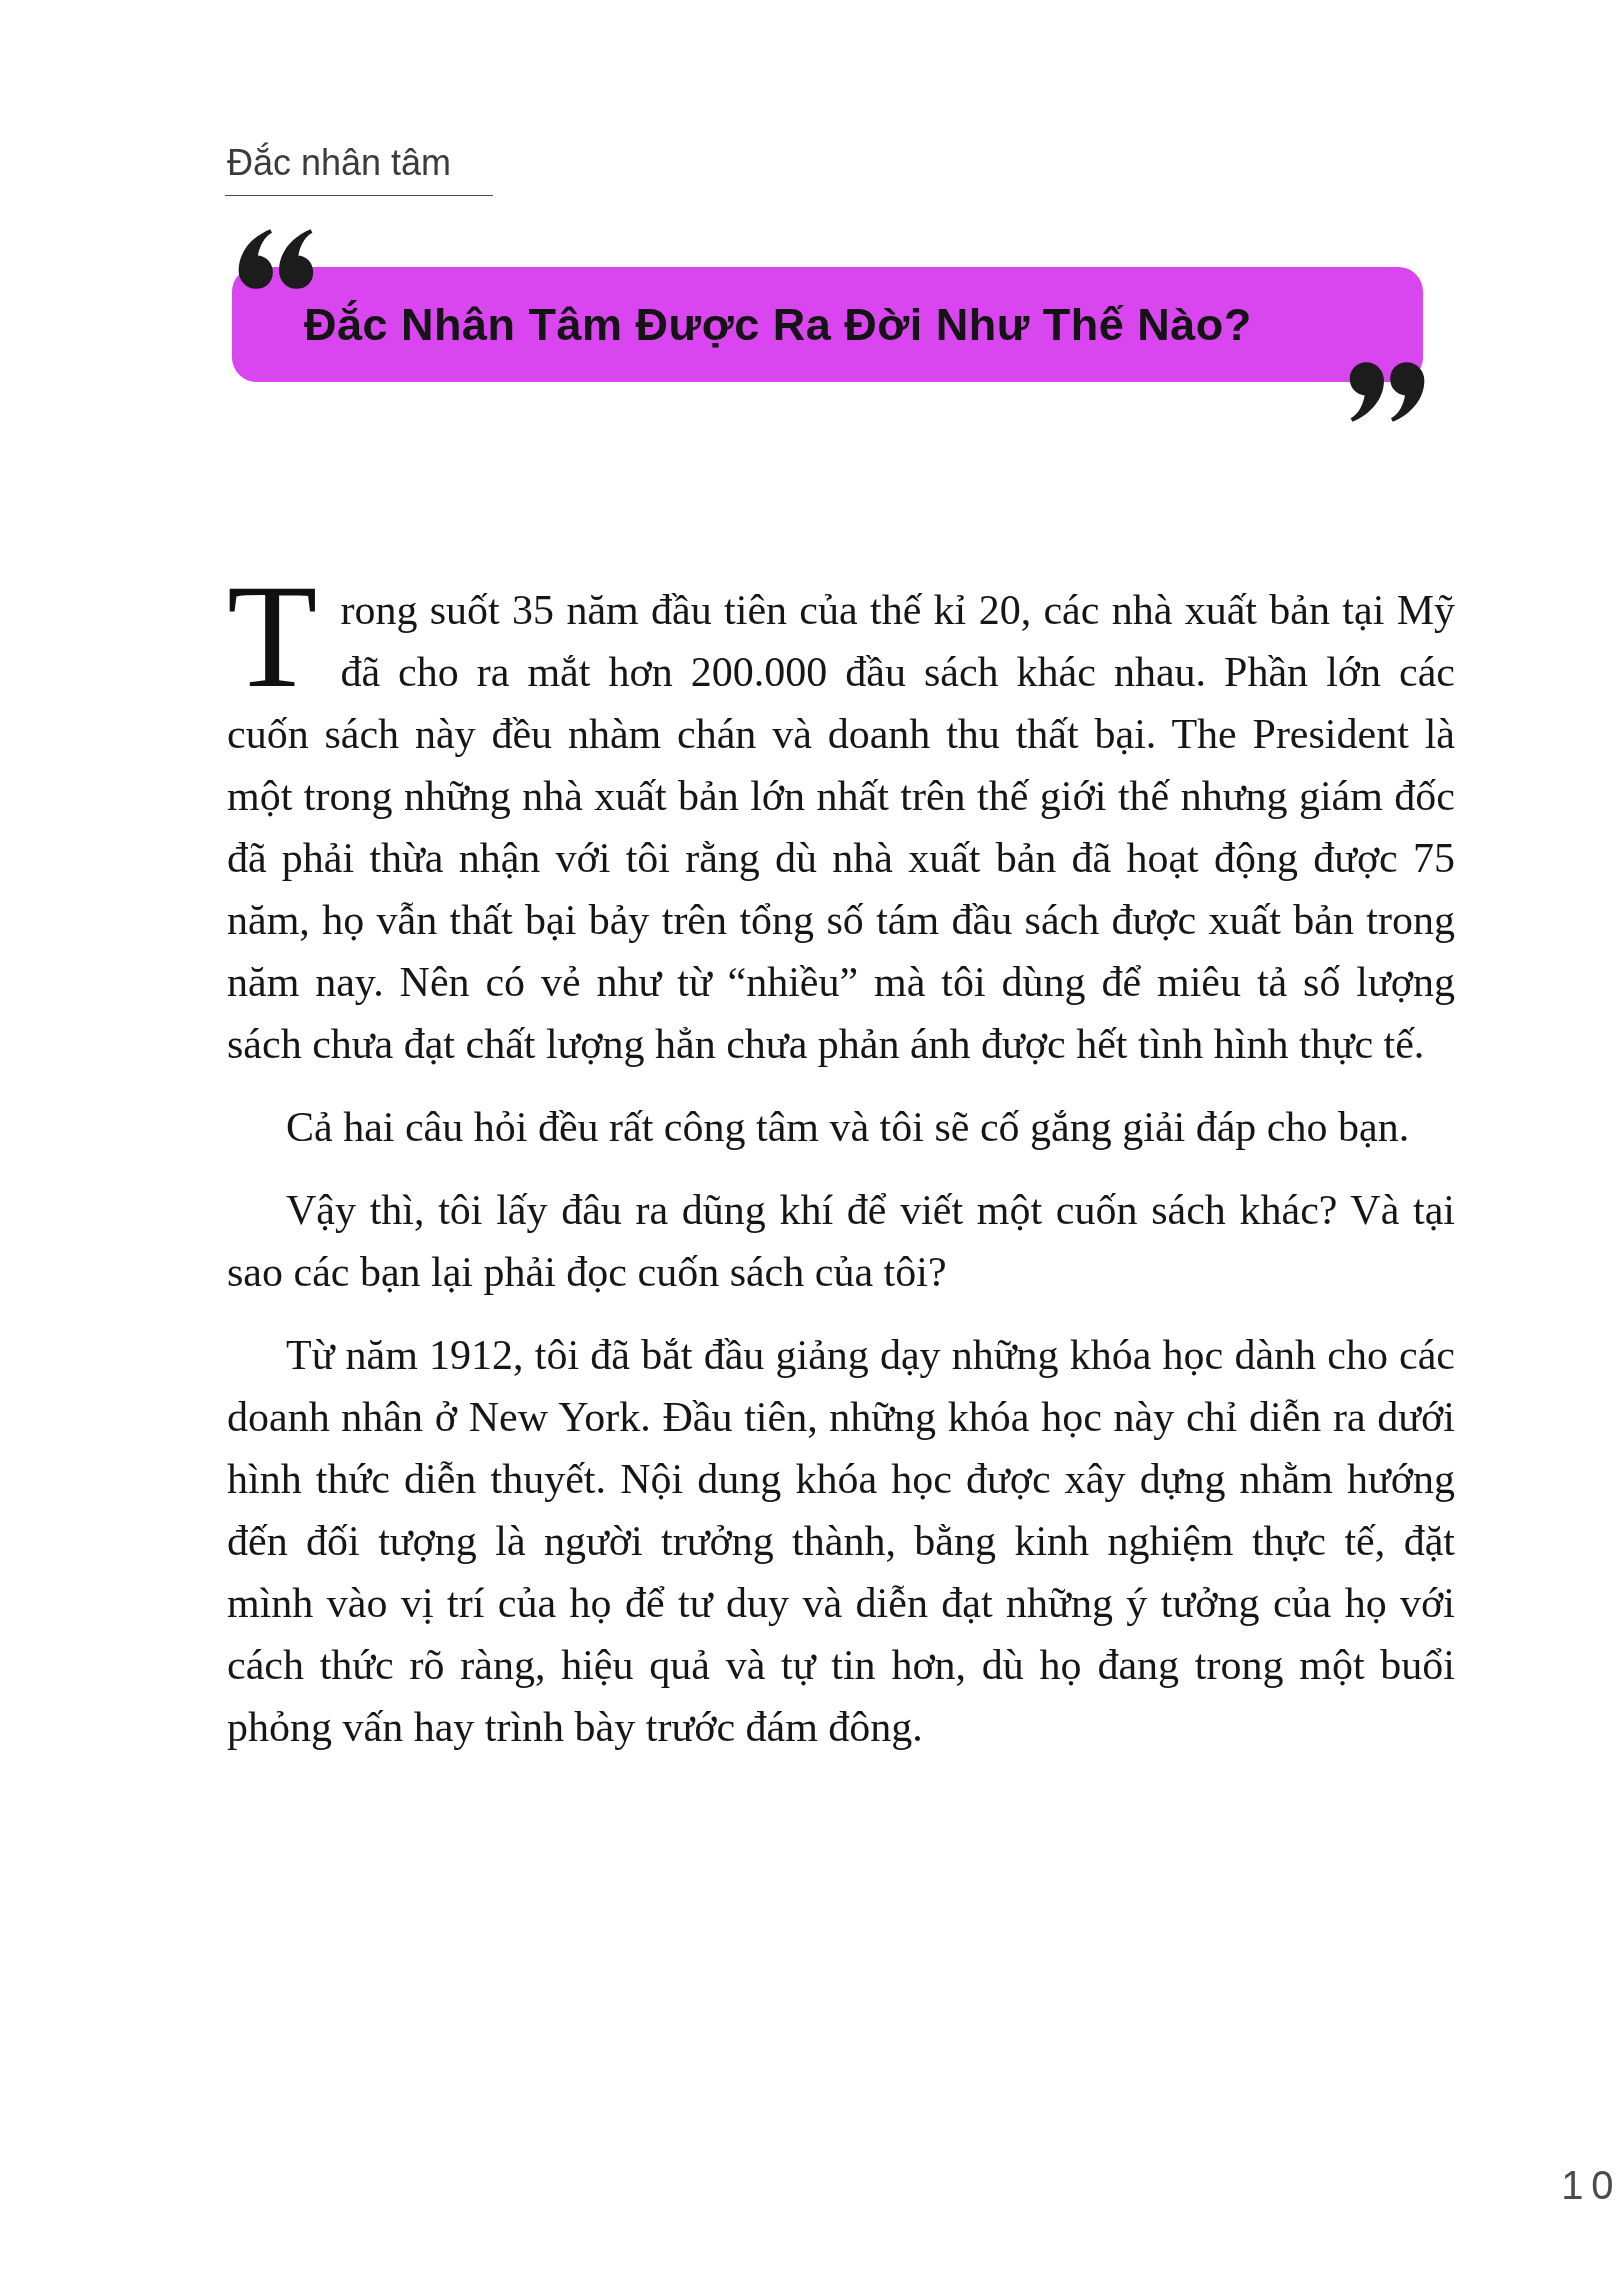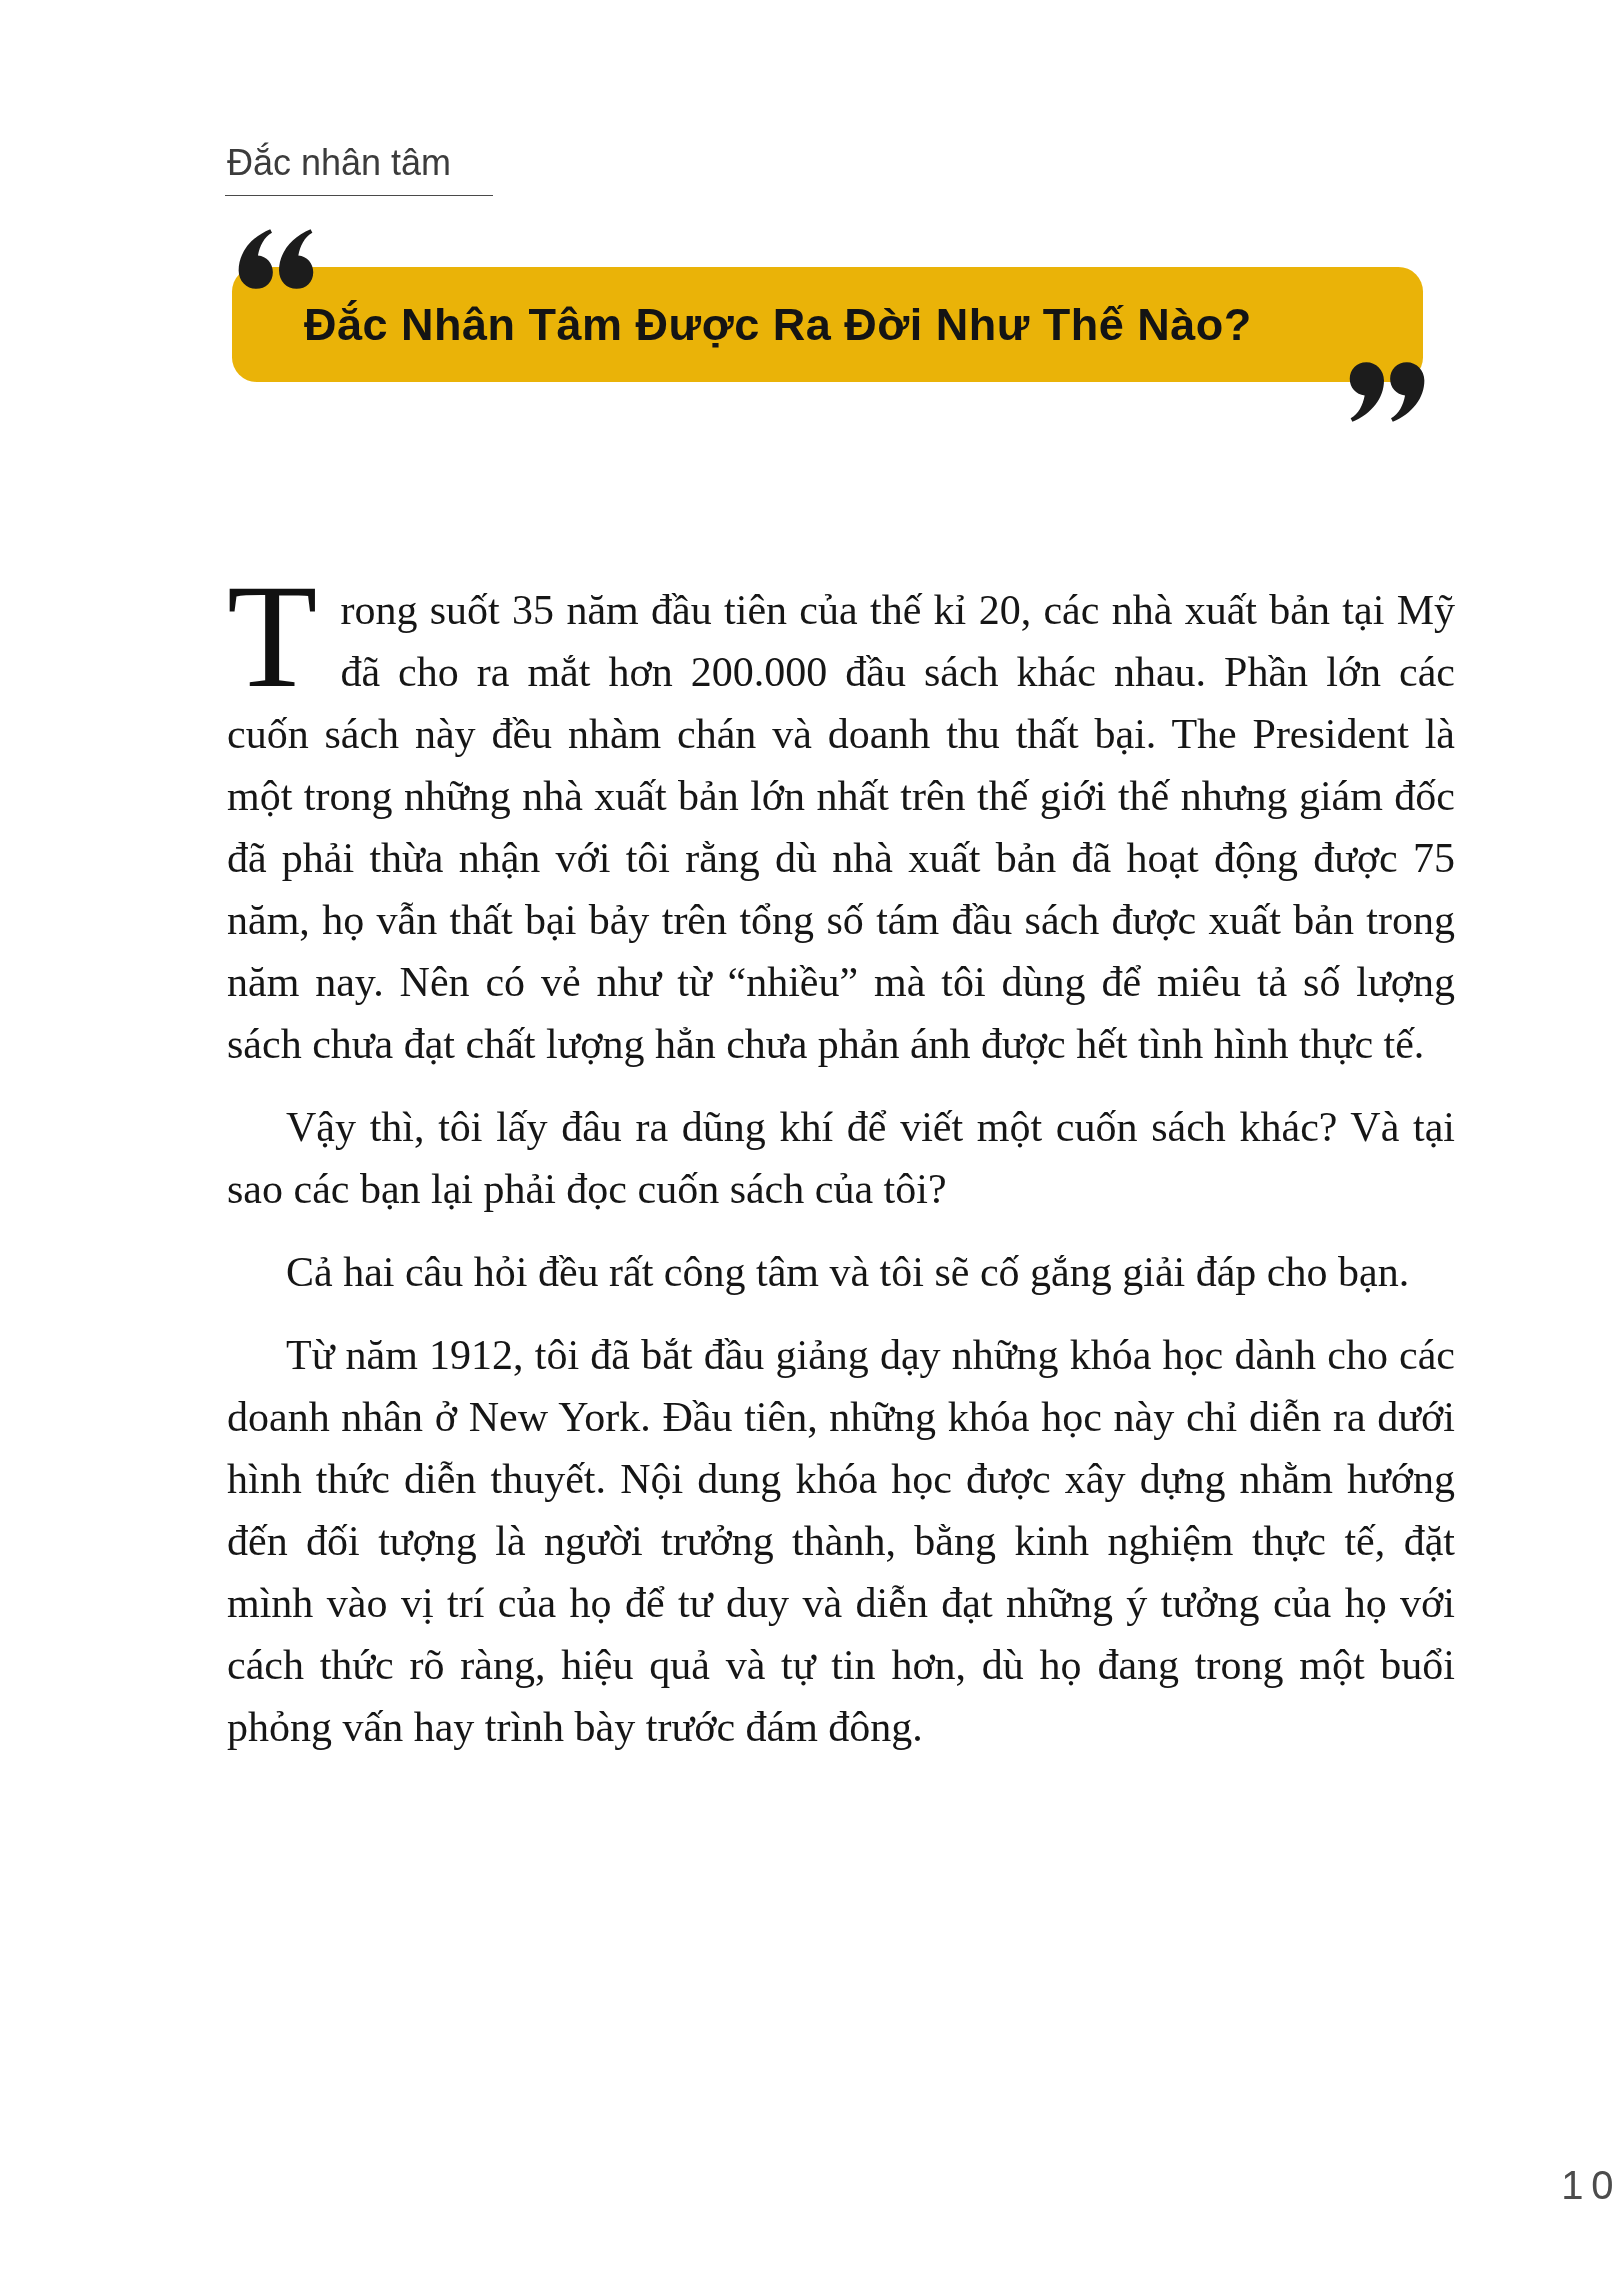--- a/index.html
+++ b/index.html
@@ -34,7 +34,7 @@
     width: 1191px;
   }
   .title-box {
-    background: #eab308;
+    background: #d946ef;
     border-radius: 24.6px;
     height: 115px;
     display: flex;

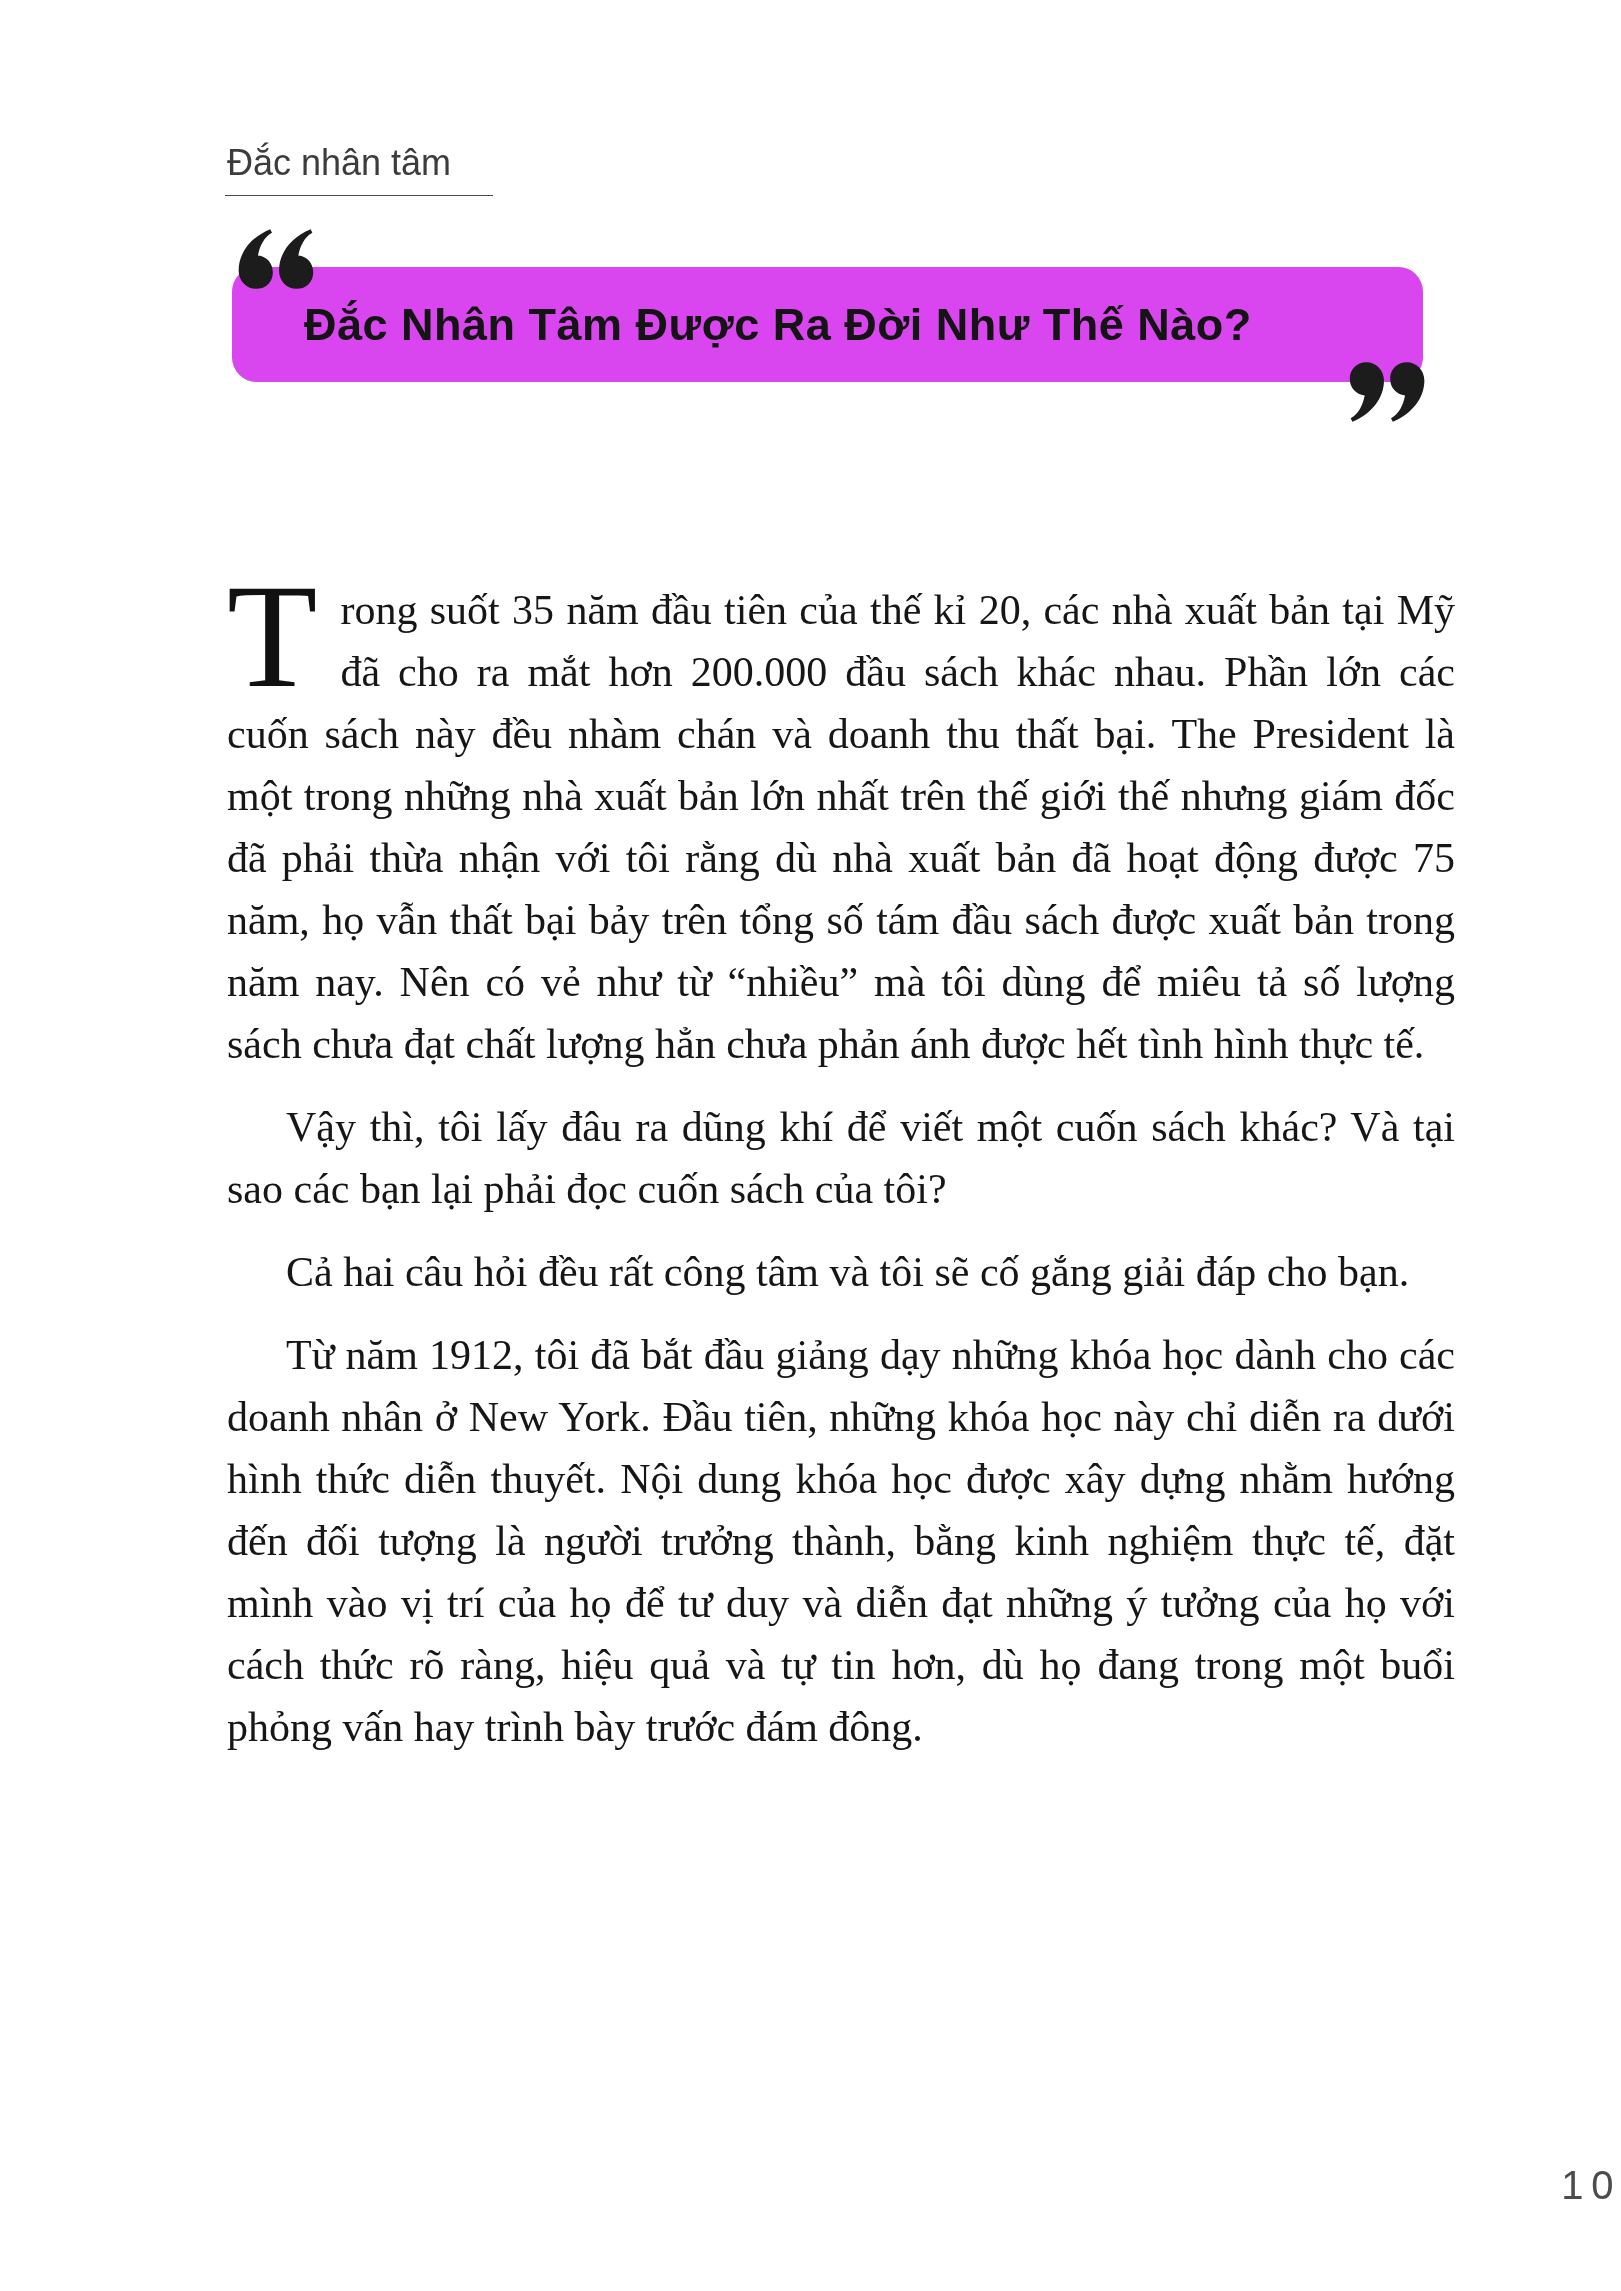--- a/index.html
+++ b/index.html
@@ -124,8 +124,8 @@
     <p class="first">
       <span class="dropcap">T</span><span>rong suốt 35 năm đầu tiên của thế kỉ 20, các nhà xuất bản tại Mỹ đã cho ra mắt hơn 200.000 đầu sách khác nhau. Phần lớn các cuốn sách này đều nhàm chán và doanh thu thất bại. The President là một trong những nhà xuất bản lớn nhất trên thế giới thế nhưng giám đốc đã phải thừa nhận với tôi rằng dù nhà xuất bản đã hoạt động được 75 năm, họ vẫn thất bại bảy trên tổng số tám đầu sách được xuất bản trong năm nay. Nên có vẻ như từ “nhiều” mà tôi dùng để miêu tả số lượng sách chưa đạt chất lượng hẳn chưa phản ánh được hết tình hình thực tế.</span>
     </p>
+    <p>Cả hai câu hỏi đều rất công tâm và tôi sẽ cố gắng giải đáp cho bạn.</p>
     <p>Vậy thì, tôi lấy đâu ra dũng khí để viết một cuốn sách khác? Và tại sao các bạn lại phải đọc cuốn sách của tôi?</p>
-    <p>Cả hai câu hỏi đều rất công tâm và tôi sẽ cố gắng giải đáp cho bạn.</p>
     <p>Từ năm 1912, tôi đã bắt đầu giảng dạy những khóa học dành cho các doanh nhân ở New York. Đầu tiên, những khóa học này chỉ diễn ra dưới hình thức diễn thuyết. Nội dung khóa học được xây dựng nhằm hướng đến đối tượng là người trưởng thành, bằng kinh nghiệm thực tế, đặt mình vào vị trí của họ để tư duy và diễn đạt những ý tưởng của họ với cách thức rõ ràng, hiệu quả và tự tin hơn, dù họ đang trong một buổi phỏng vấn hay trình bày trước đám đông.</p>
   </div>
 

